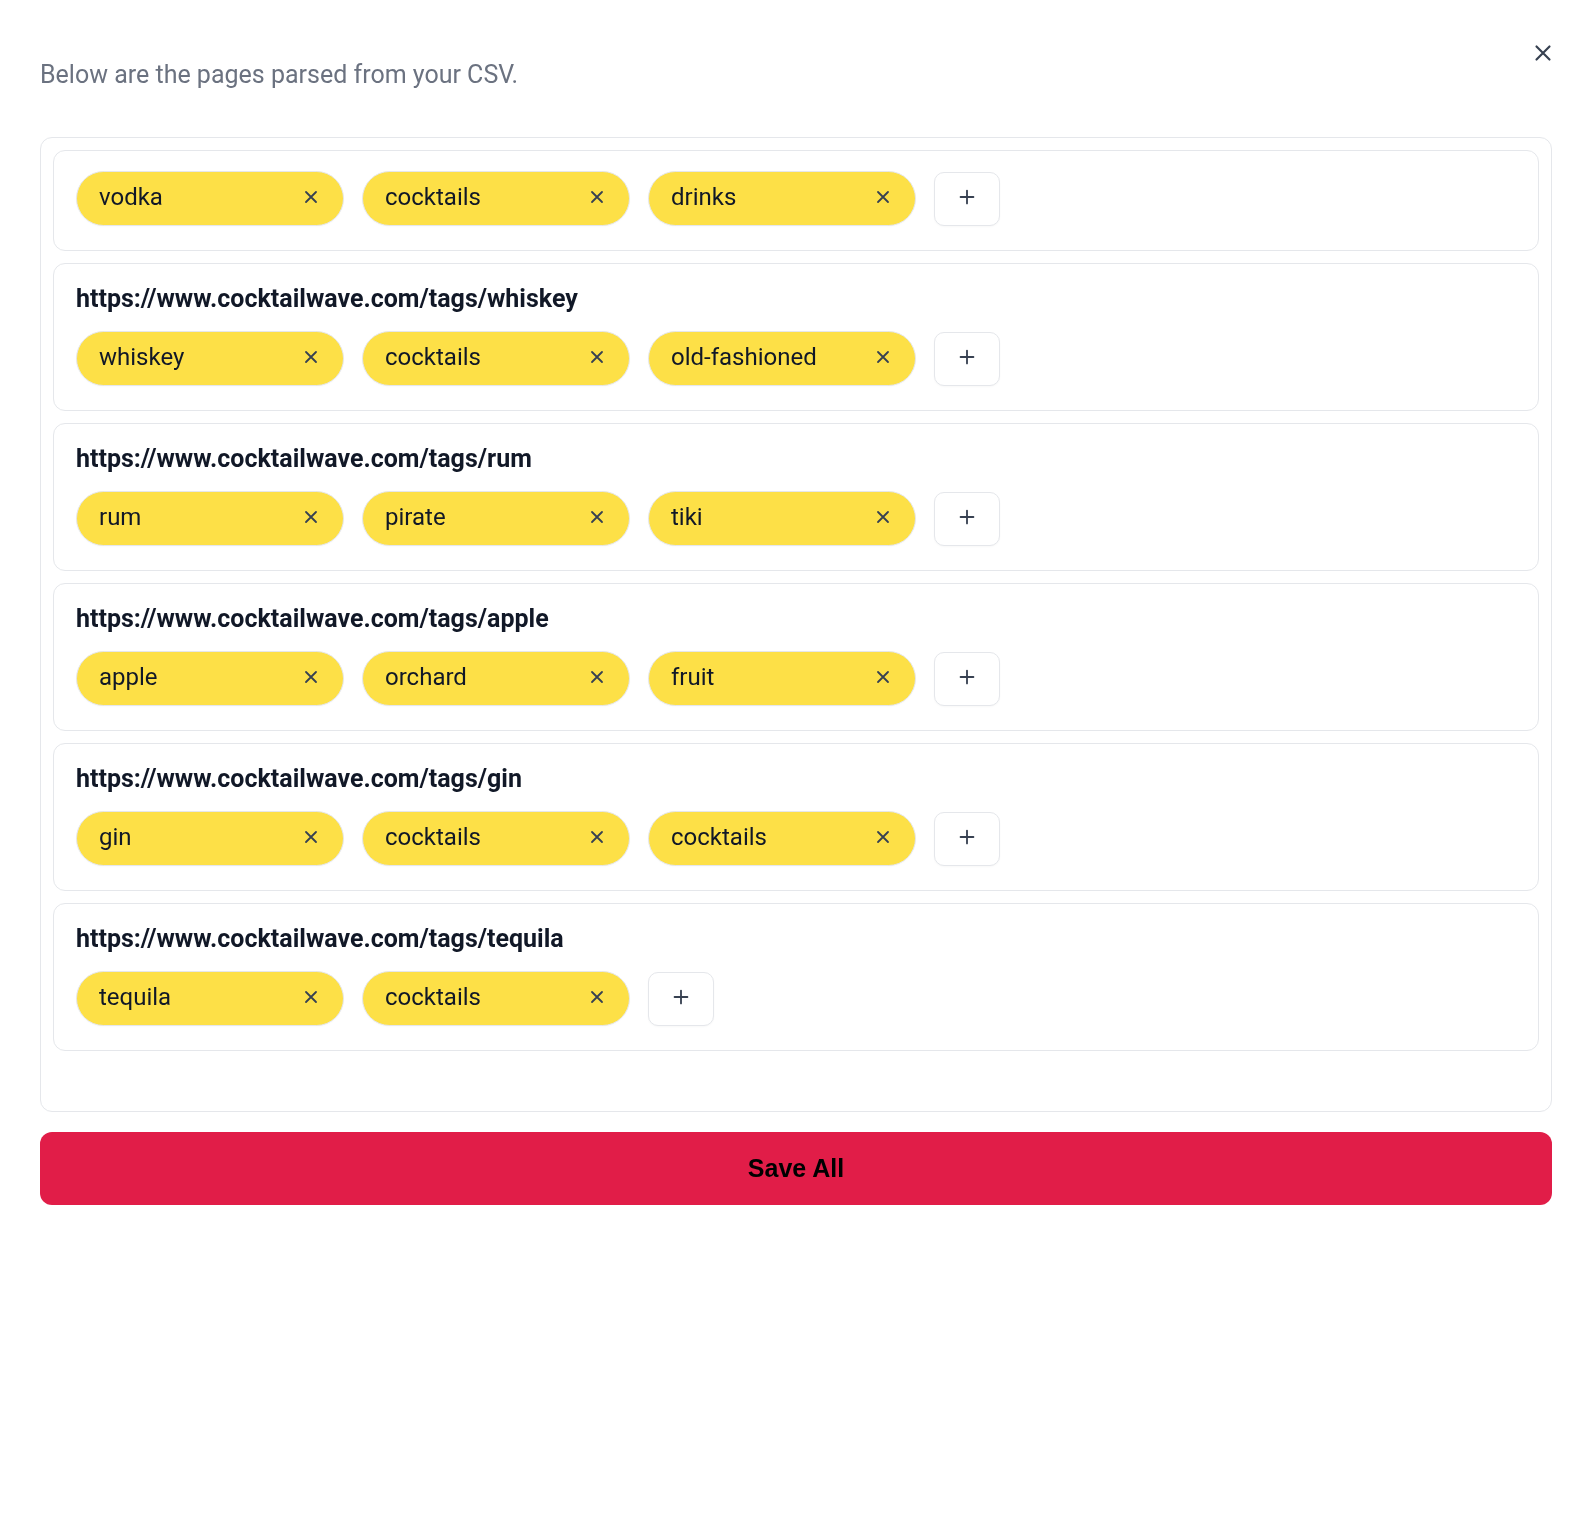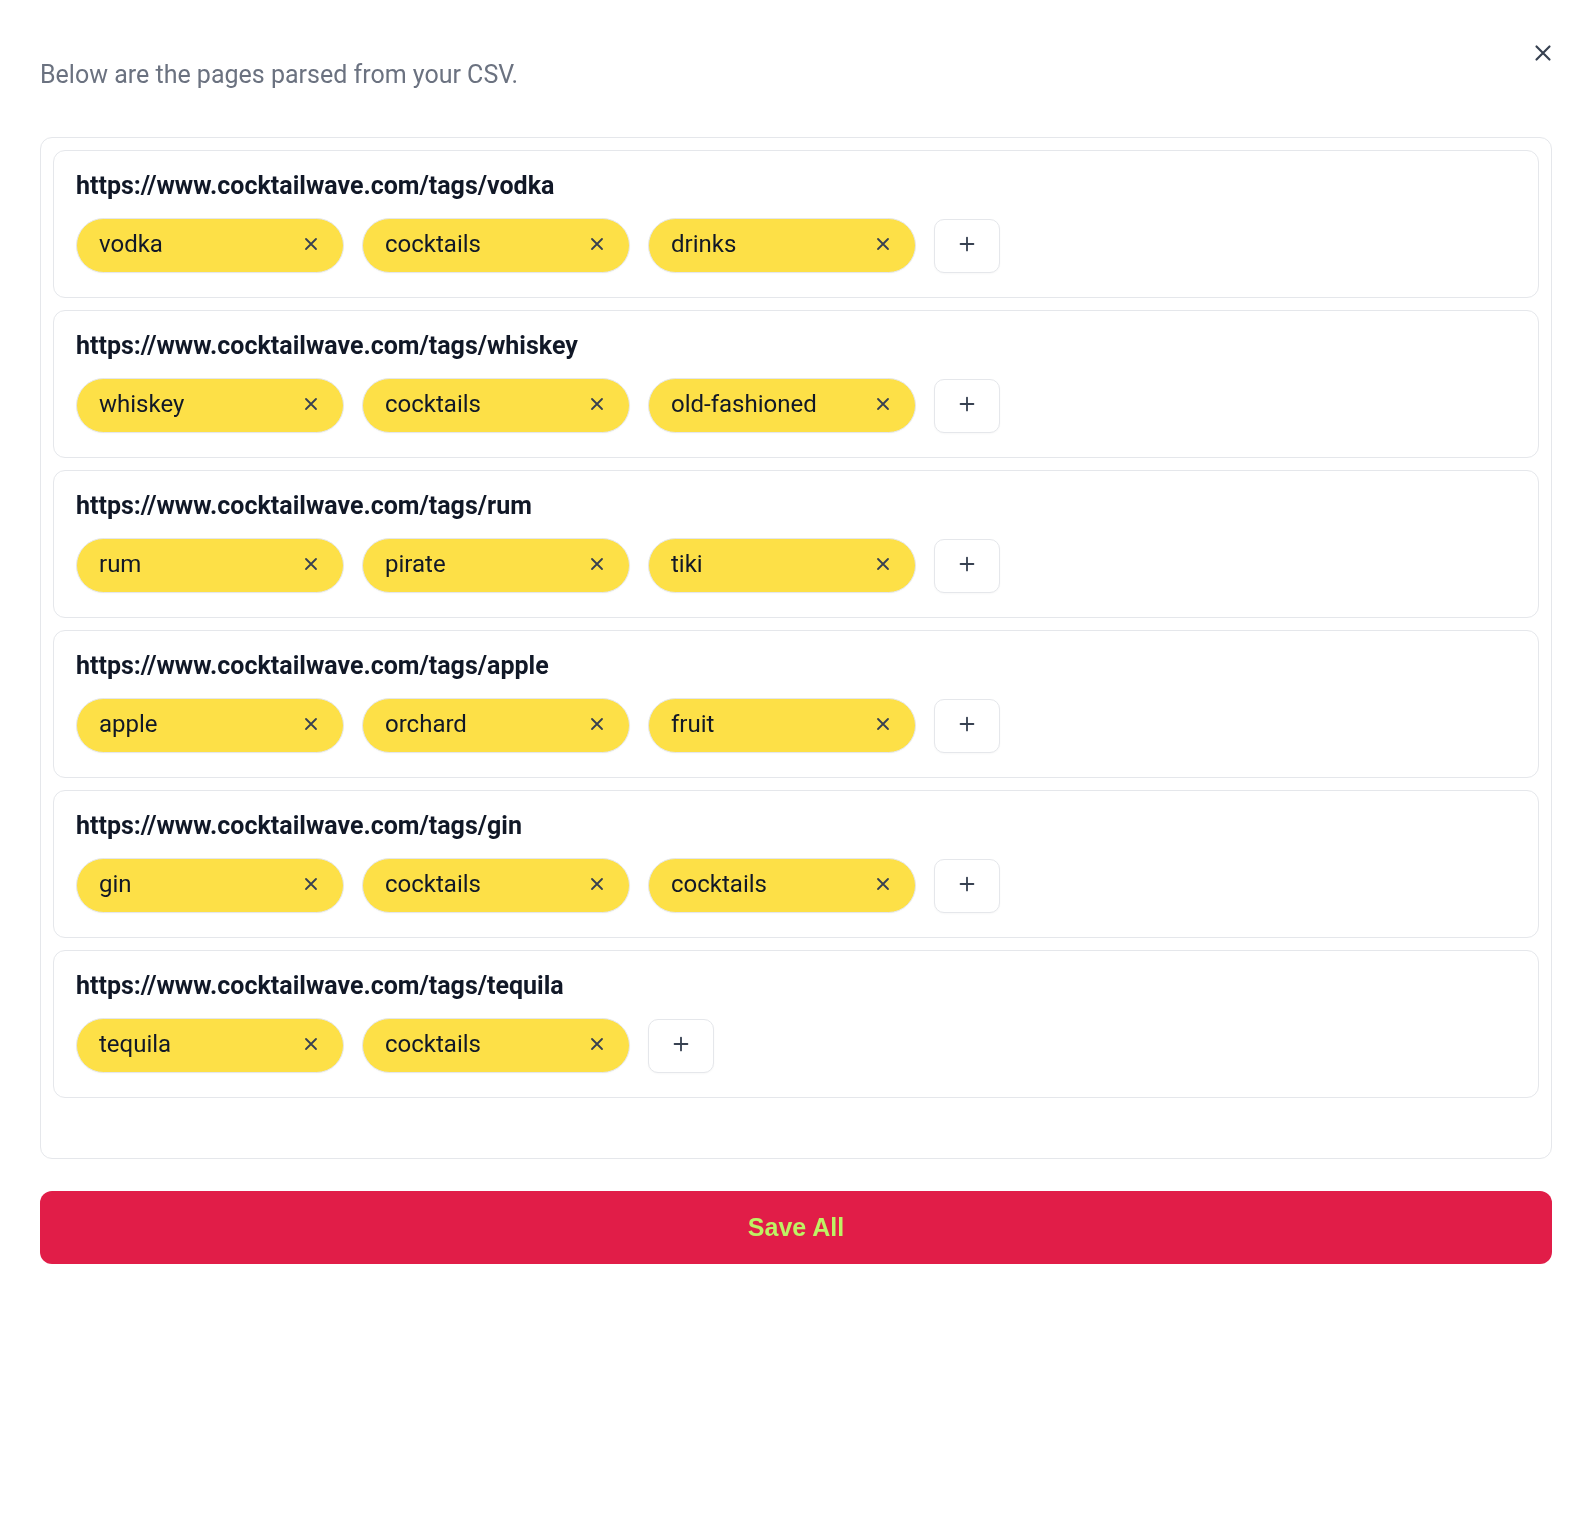--- a/index.html
+++ b/index.html
@@ -144,7 +144,6 @@
 
 <div class="list-container" id="pages-container">
     <div class="page-card">
-      <div class="page-url">https://www.cocktailwave.com/tags/vodka</div>
       <div class="tags-row">
         <div class="tag-pill">
           <span class="tag-label">vodka</span>

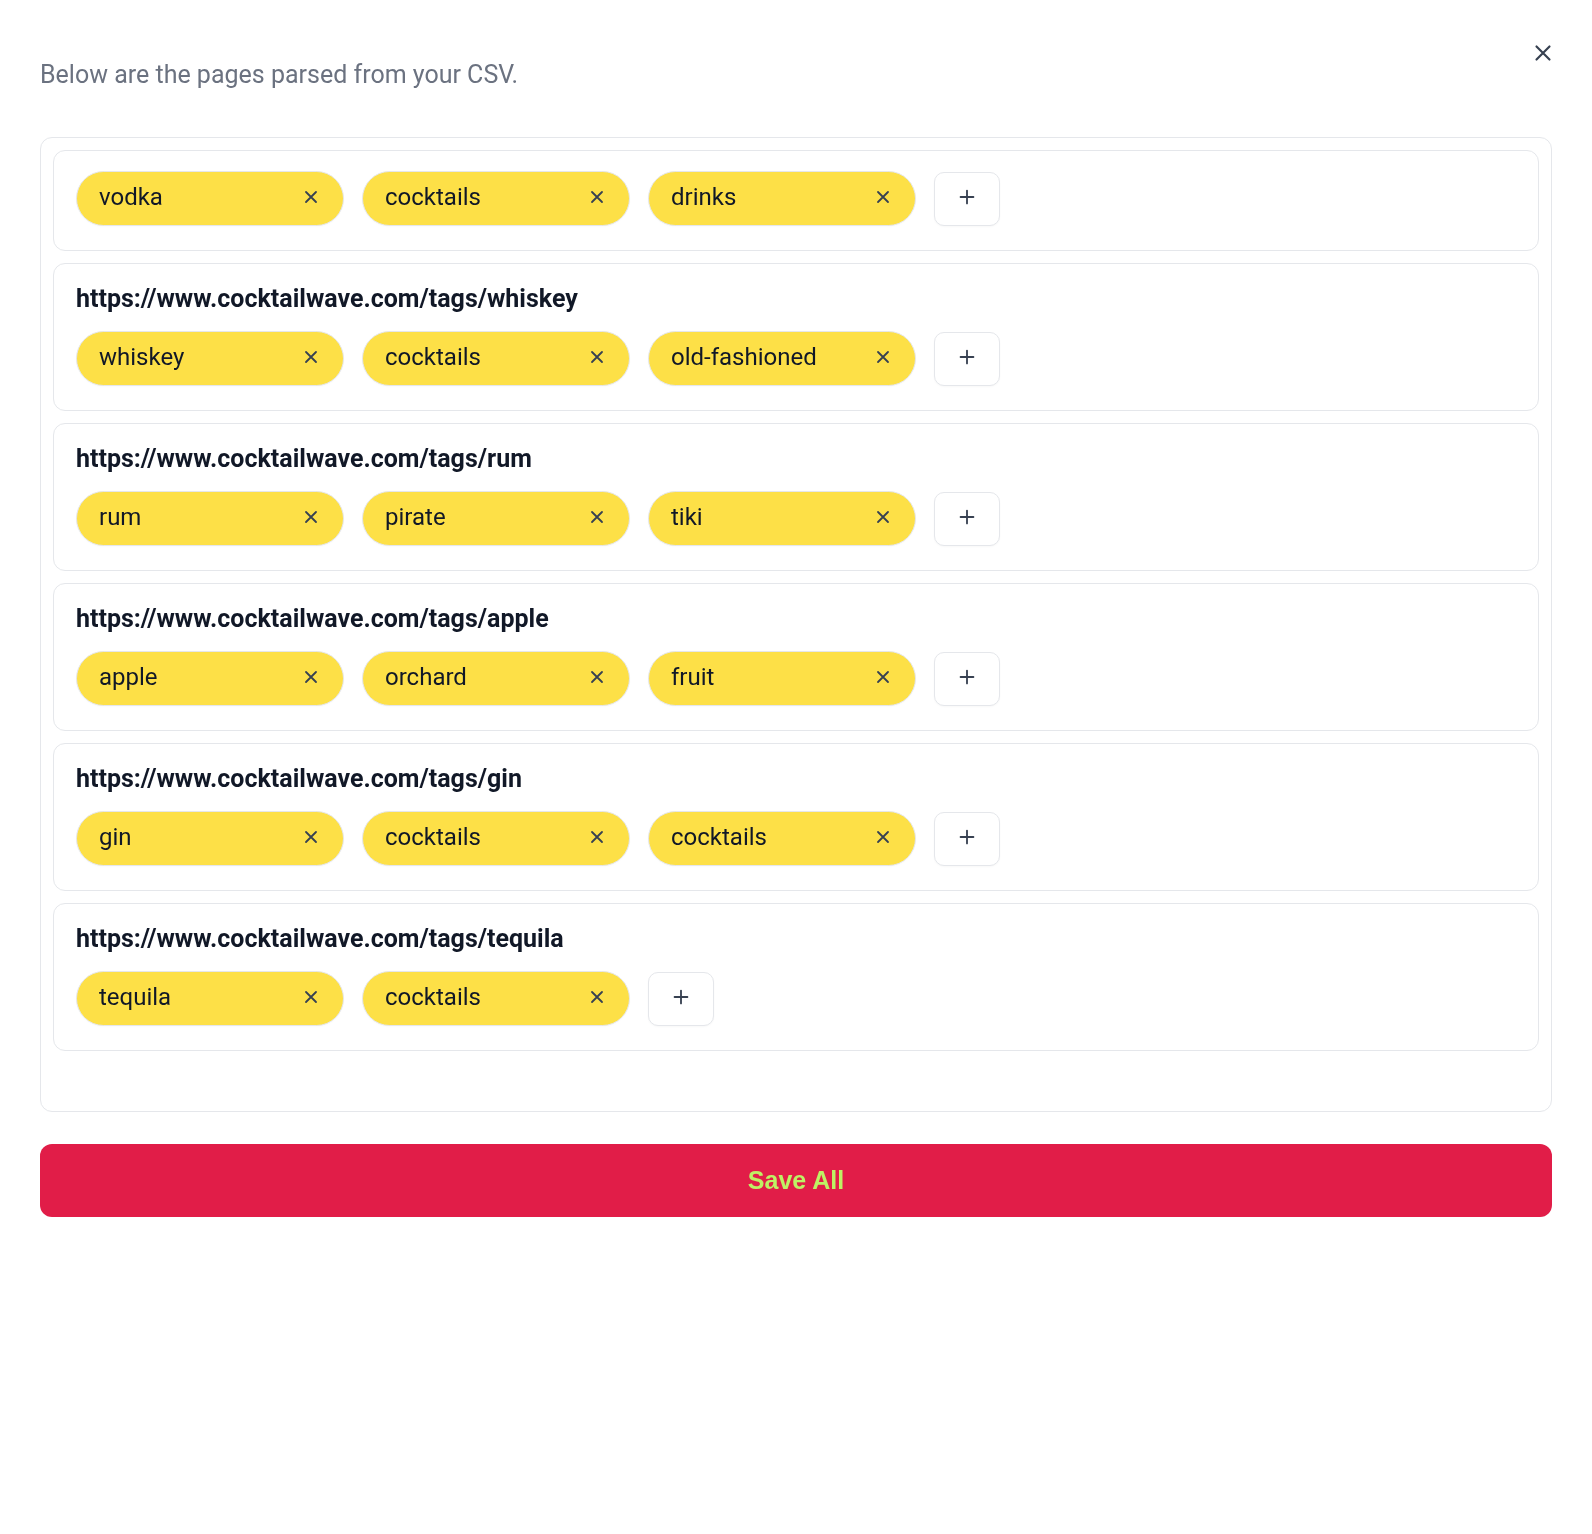--- a/index.html
+++ b/index.html
@@ -117,14 +117,14 @@
     .save-all-btn {
       width: 100%;
       background: #e11d48;
-      color: #bef264;
+      color: #000000;
       border: none;
       border-radius: 12px;
       font-size: 25px;
       font-weight: 600;
       padding: 22px 0;
       cursor: pointer;
-      margin-top: 32px;
+      margin-top: 20px;
     }
   </style>
 </head>

